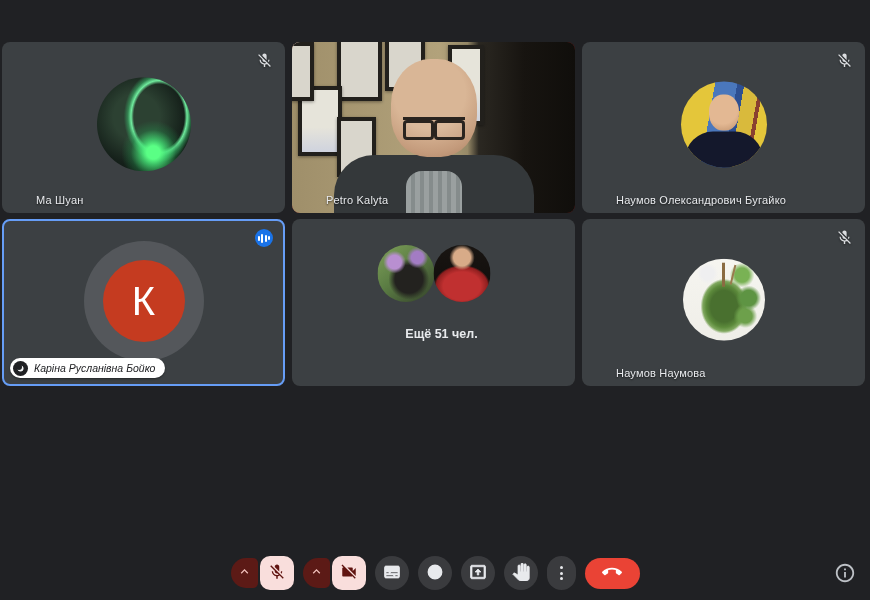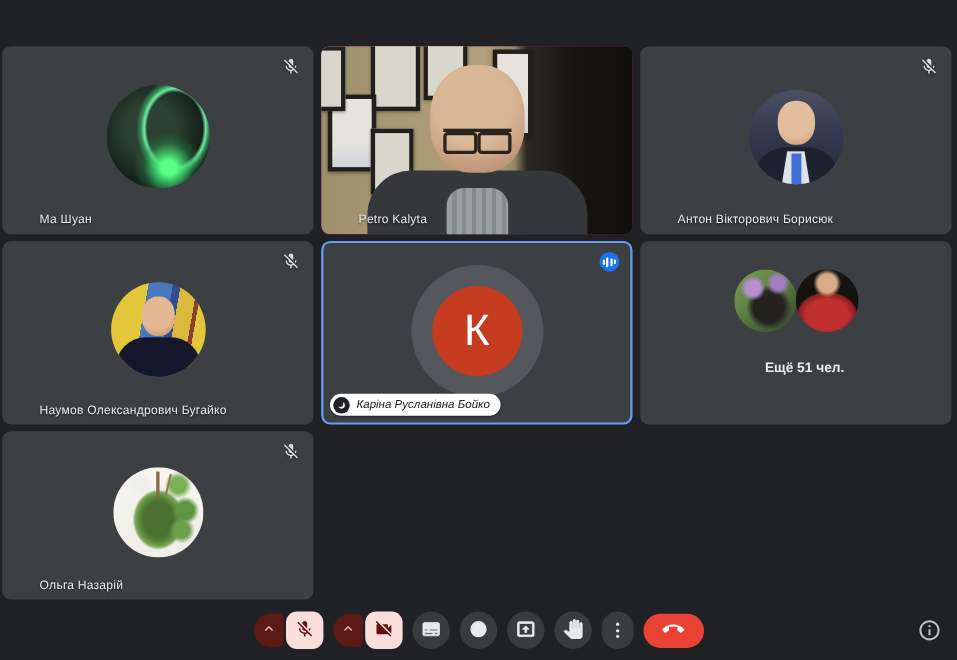--- a/index.html
+++ b/index.html
@@ -10,7 +10,7 @@
   .grid{position:absolute;top:42px;left:2px;width:863px;display:grid;
         grid-template-columns:1fr 1fr 1fr;grid-template-rows:171px 167px 153px;gap:6px 7px;}
   .tile{position:relative;background:#3c4043;border-radius:8px;overflow:hidden;box-sizing:border-box;}
-  .tile.video{background:#701a75;}
+  .tile.video{background:#7f1d1d;}
   .tile.speaking{border:2px solid #669df6;}
   .name-tag{position:absolute;left:10px;bottom:7px;font-size:11px;color:#e8eaed;
             text-shadow:0 1px 2px rgba(0,0,0,.65);letter-spacing:.2px;white-space:nowrap;z-index:6;margin-left:24px;}

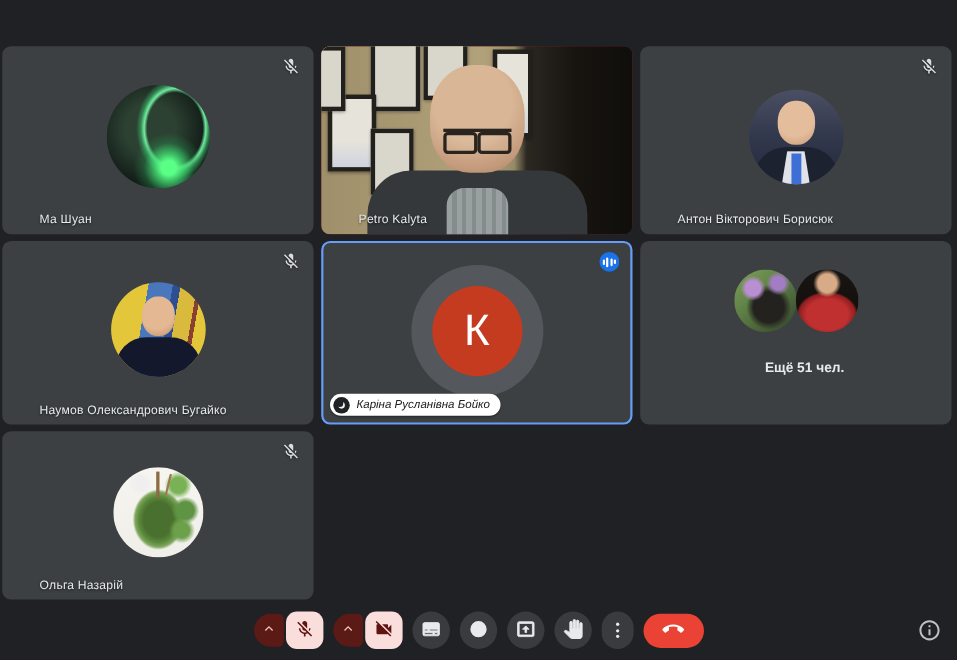--- a/index.html
+++ b/index.html
@@ -174,20 +174,6 @@
     </div>
 
 
-    <div class="tile">
-      <div class="avatar av-suit">
-        <div class="torso"></div>
-          <div class="shirt"></div>
-          <div class="tie"></div>
-          <div class="head"></div>
-      </div>
-      <span class="mic-badge">
-        <svg viewBox="0 0 24 24">
-            <path d="M19 11h-1.7c0 .74-.16 1.43-.43 2.05l1.23 1.23c.56-.98.9-2.09.9-3.28zm-4.02.17c0-.06.02-.11.02-.17V5c0-1.66-1.34-3-3-3S9 3.34 9 5v.18l5.98 5.99zM4.27 3 3 4.27l6.01 6.01V11c0 1.66 1.33 3 2.99 3 .22 0 .44-.03.65-.08l1.66 1.66c-.71.33-1.5.52-2.31.52-2.76 0-5.3-2.1-5.3-5.1H5c0 3.41 2.72 6.23 6 6.72V21h2v-3.28c.91-.13 1.77-.45 2.54-.9L19.73 21 21 19.73 4.27 3z"></path>
-          </svg>
-      </span>
-      <span class="name-tag">Антон Вікторович Борисюк</span>
-    </div>
 
 
     <div class="tile">

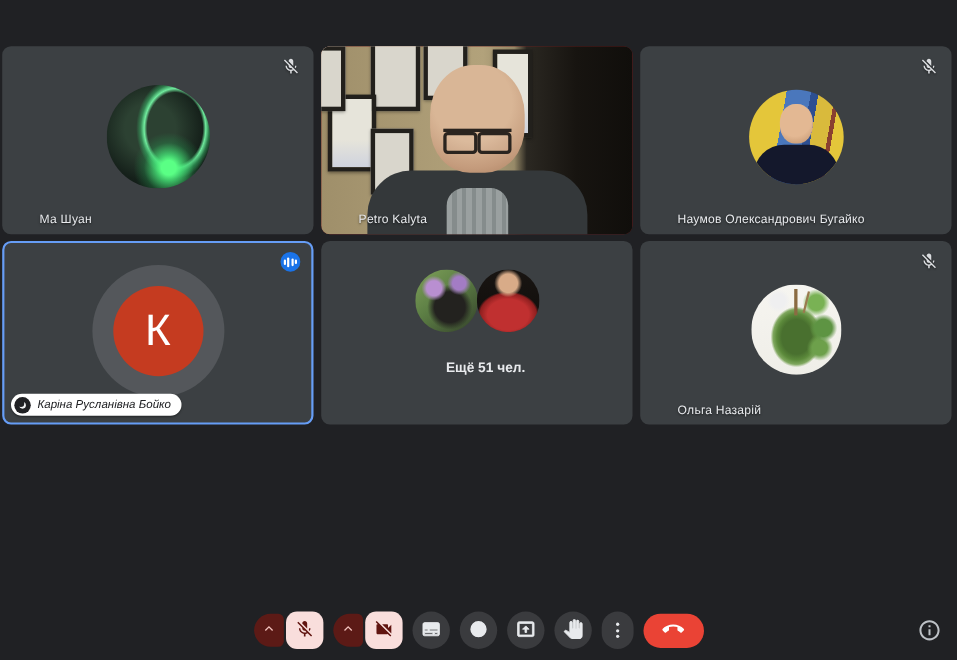--- a/index.html
+++ b/index.html
@@ -224,7 +224,7 @@
             <path d="M19 11h-1.7c0 .74-.16 1.43-.43 2.05l1.23 1.23c.56-.98.9-2.09.9-3.28zm-4.02.17c0-.06.02-.11.02-.17V5c0-1.66-1.34-3-3-3S9 3.34 9 5v.18l5.98 5.99zM4.27 3 3 4.27l6.01 6.01V11c0 1.66 1.33 3 2.99 3 .22 0 .44-.03.65-.08l1.66 1.66c-.71.33-1.5.52-2.31.52-2.76 0-5.3-2.1-5.3-5.1H5c0 3.41 2.72 6.23 6 6.72V21h2v-3.28c.91-.13 1.77-.45 2.54-.9L19.73 21 21 19.73 4.27 3z"></path>
           </svg>
       </span>
-      <span class="name-tag">Ольга Назарій</span>
+      <span class="name-tag">Наумов Наумова</span>
     </div>
   </div>
 

